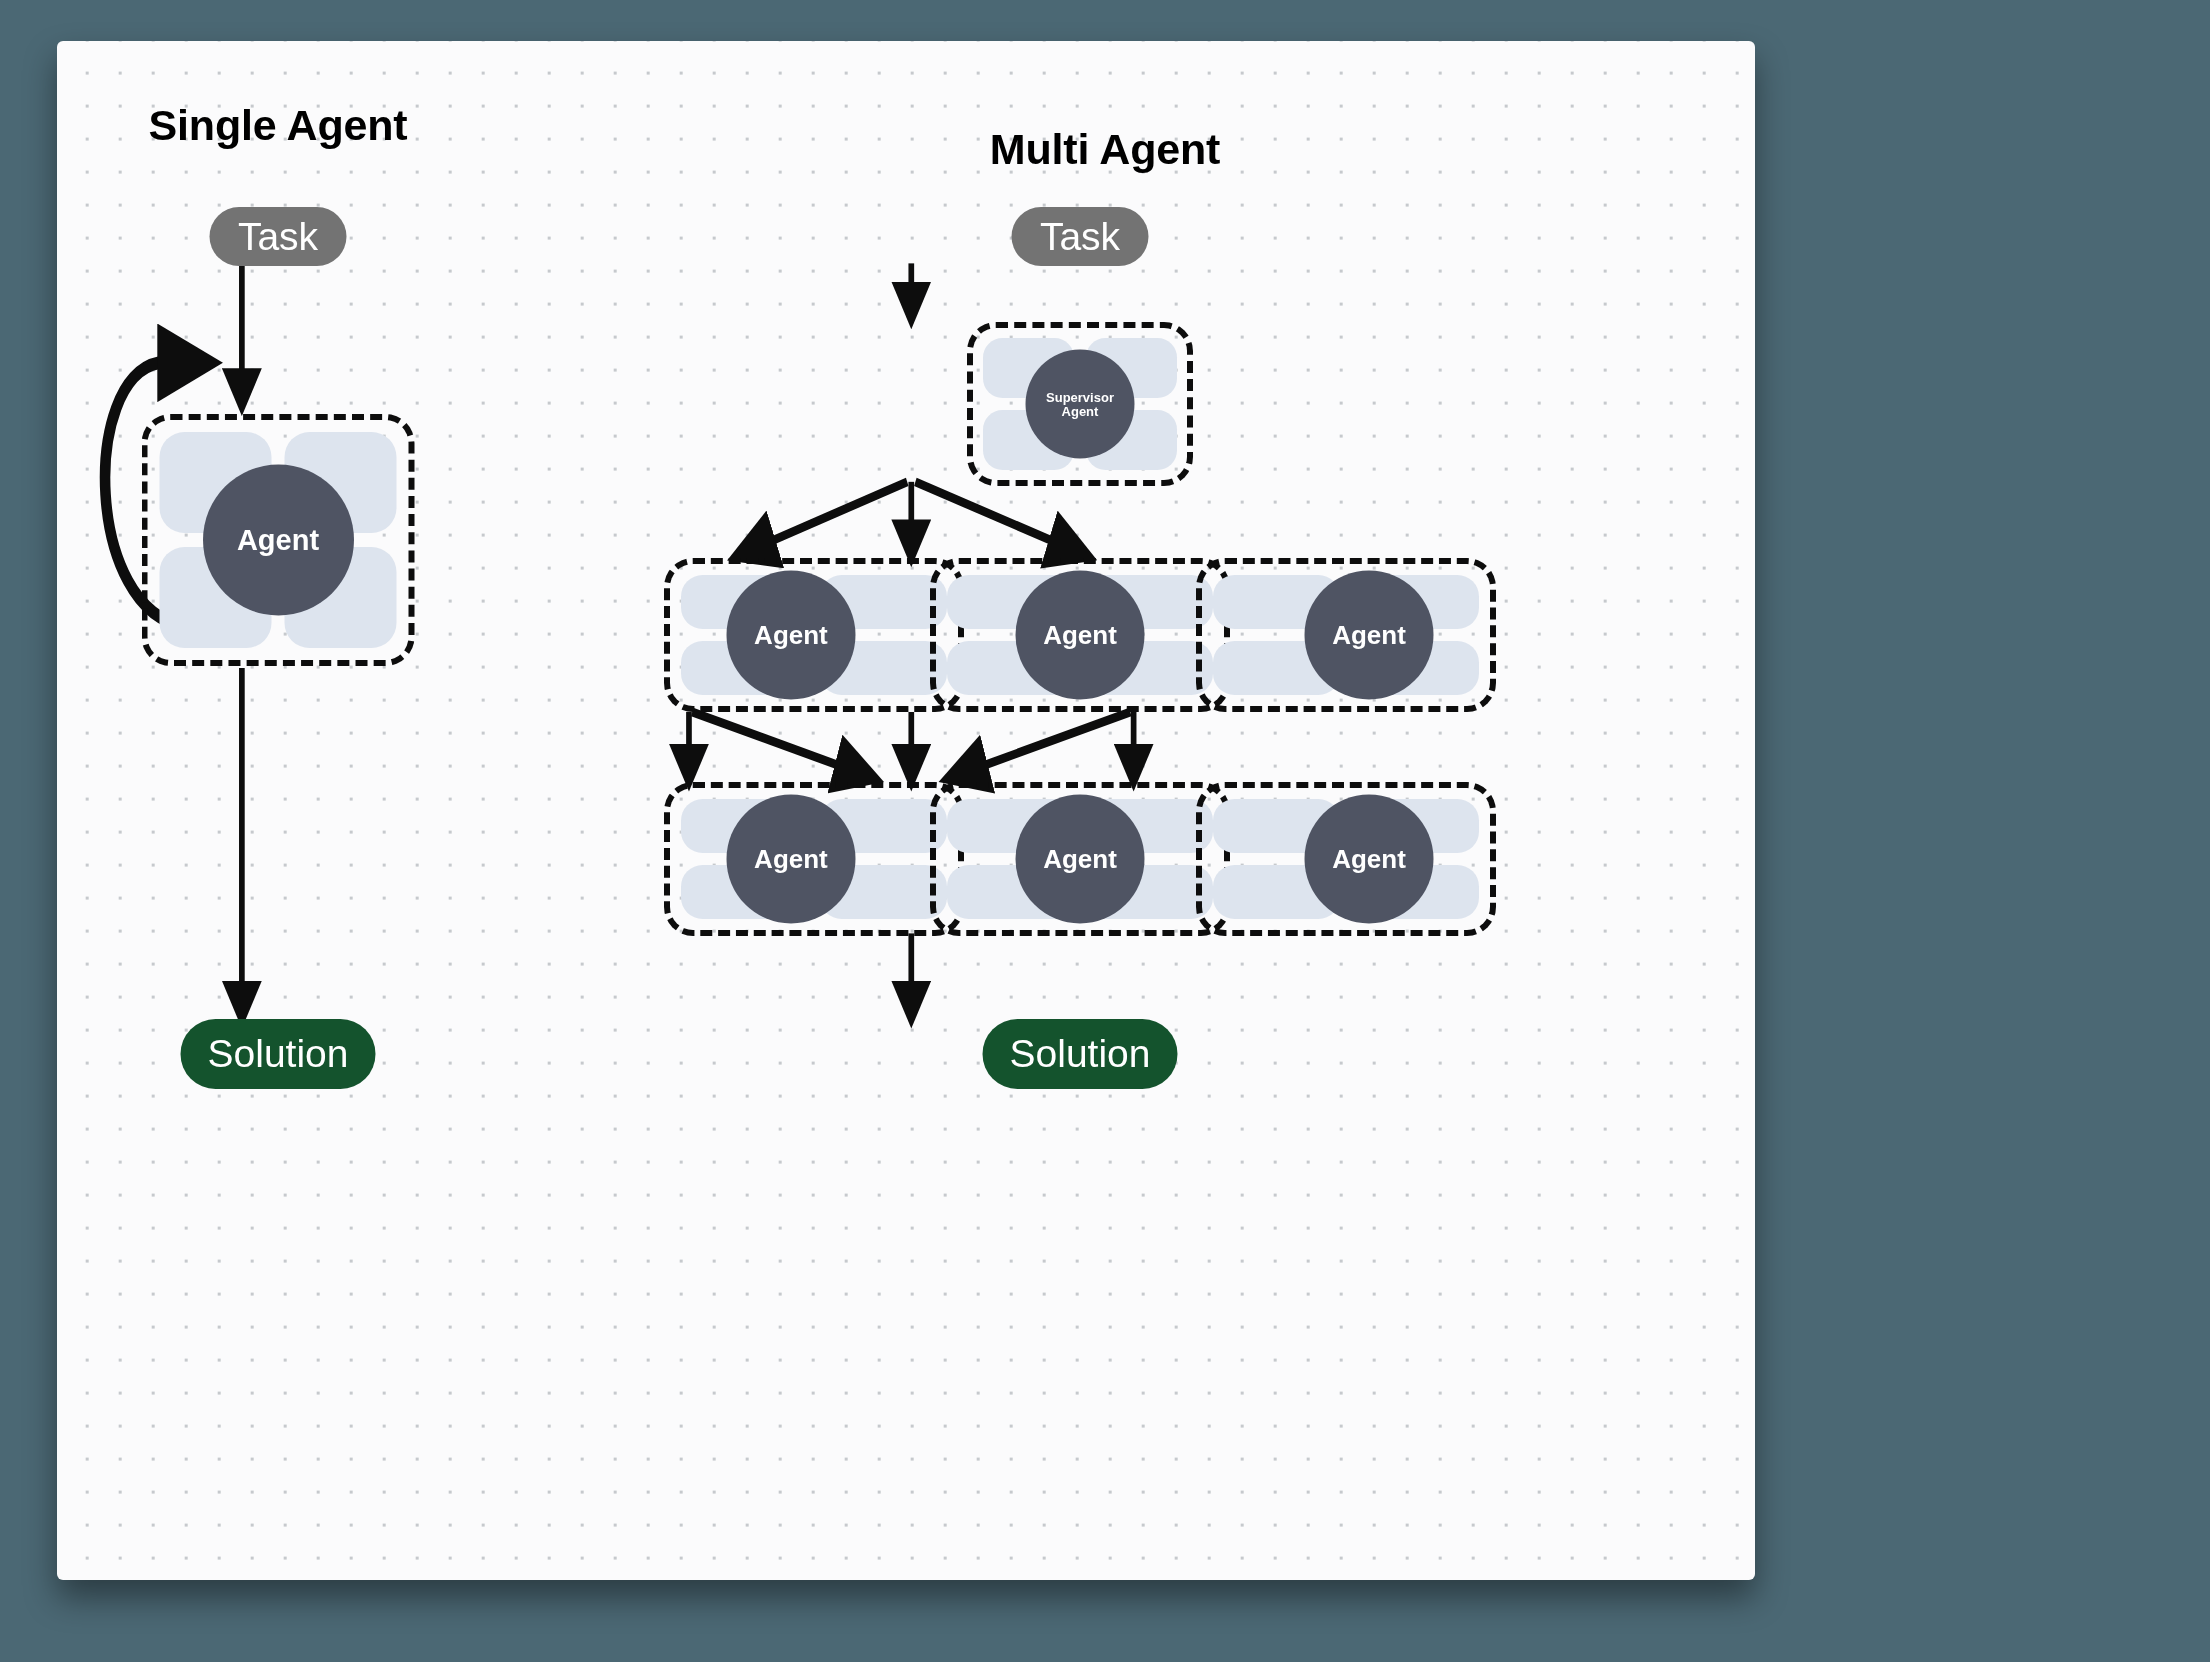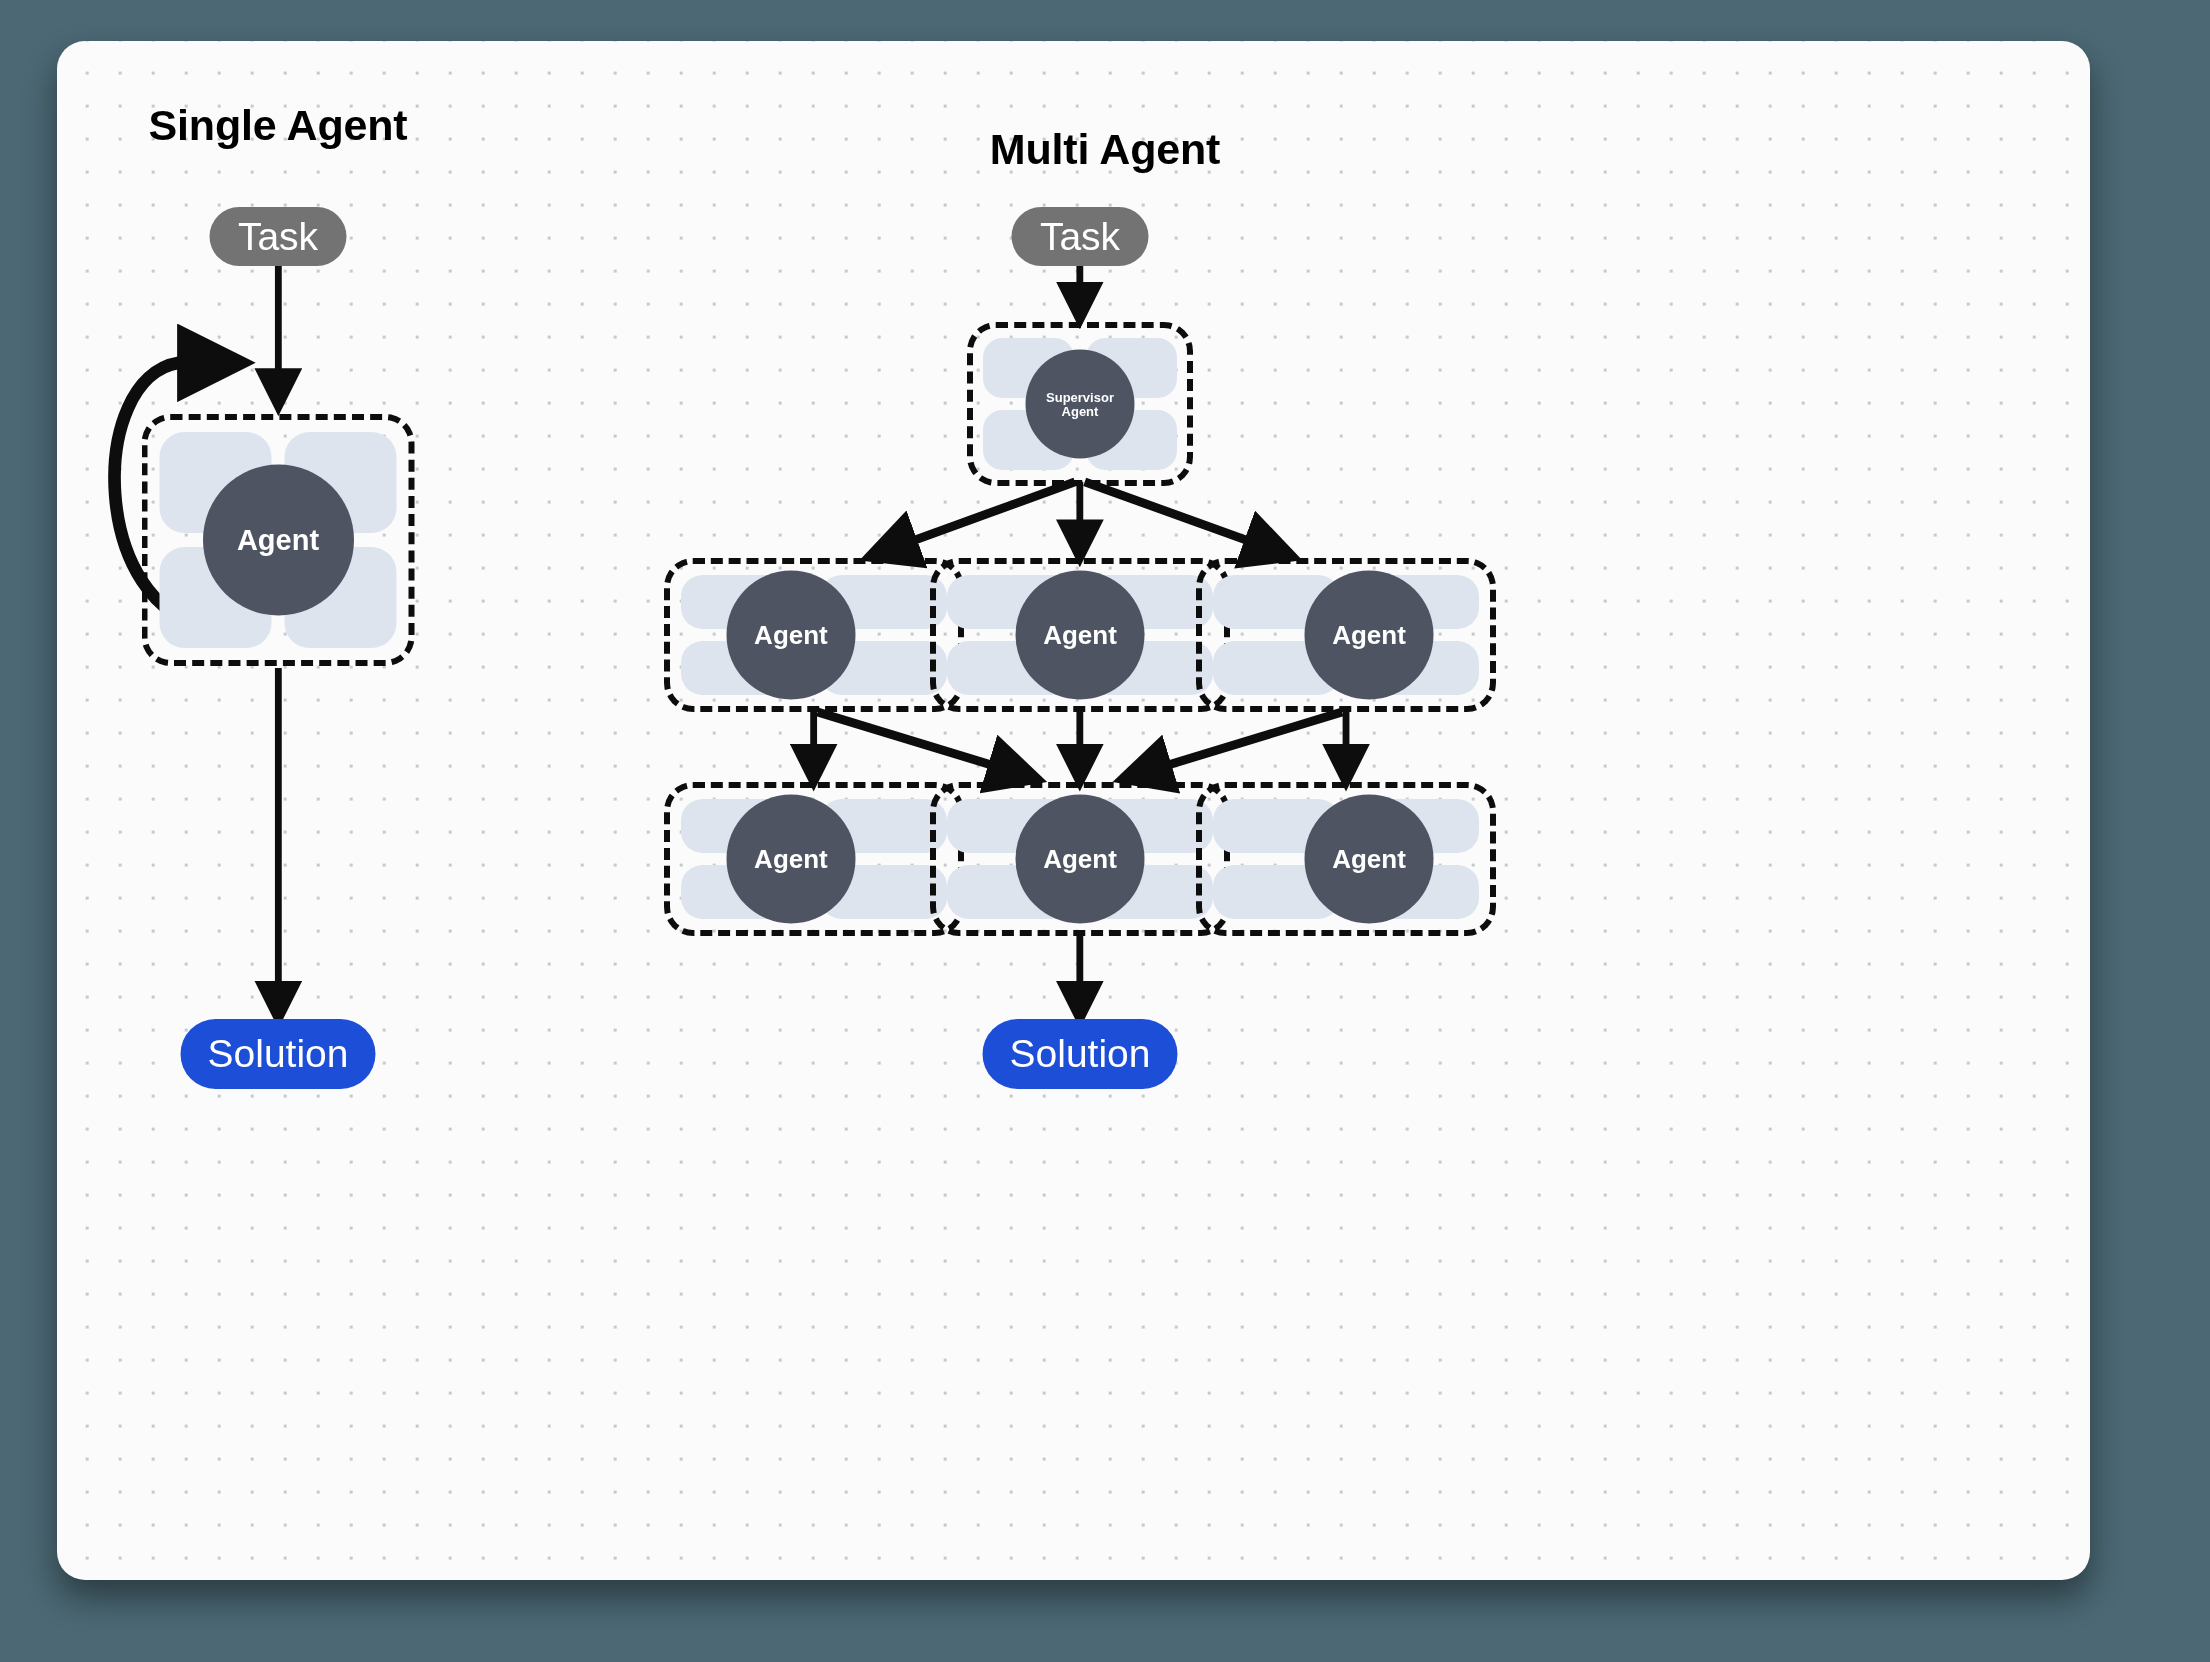--- a/index.html
+++ b/index.html
@@ -19,10 +19,10 @@
     position: absolute;
     left: 57px;
     top: 41px;
-    width: 2033px;
+    width: 1698px;
     height: 1539px;
     background: #fbfbfc;
-    border-radius: 28px;
+    border-radius: 6px;
     box-shadow: 0 17.6px 33px rgba(0,0,0,0.42);
     overflow: hidden;
   }

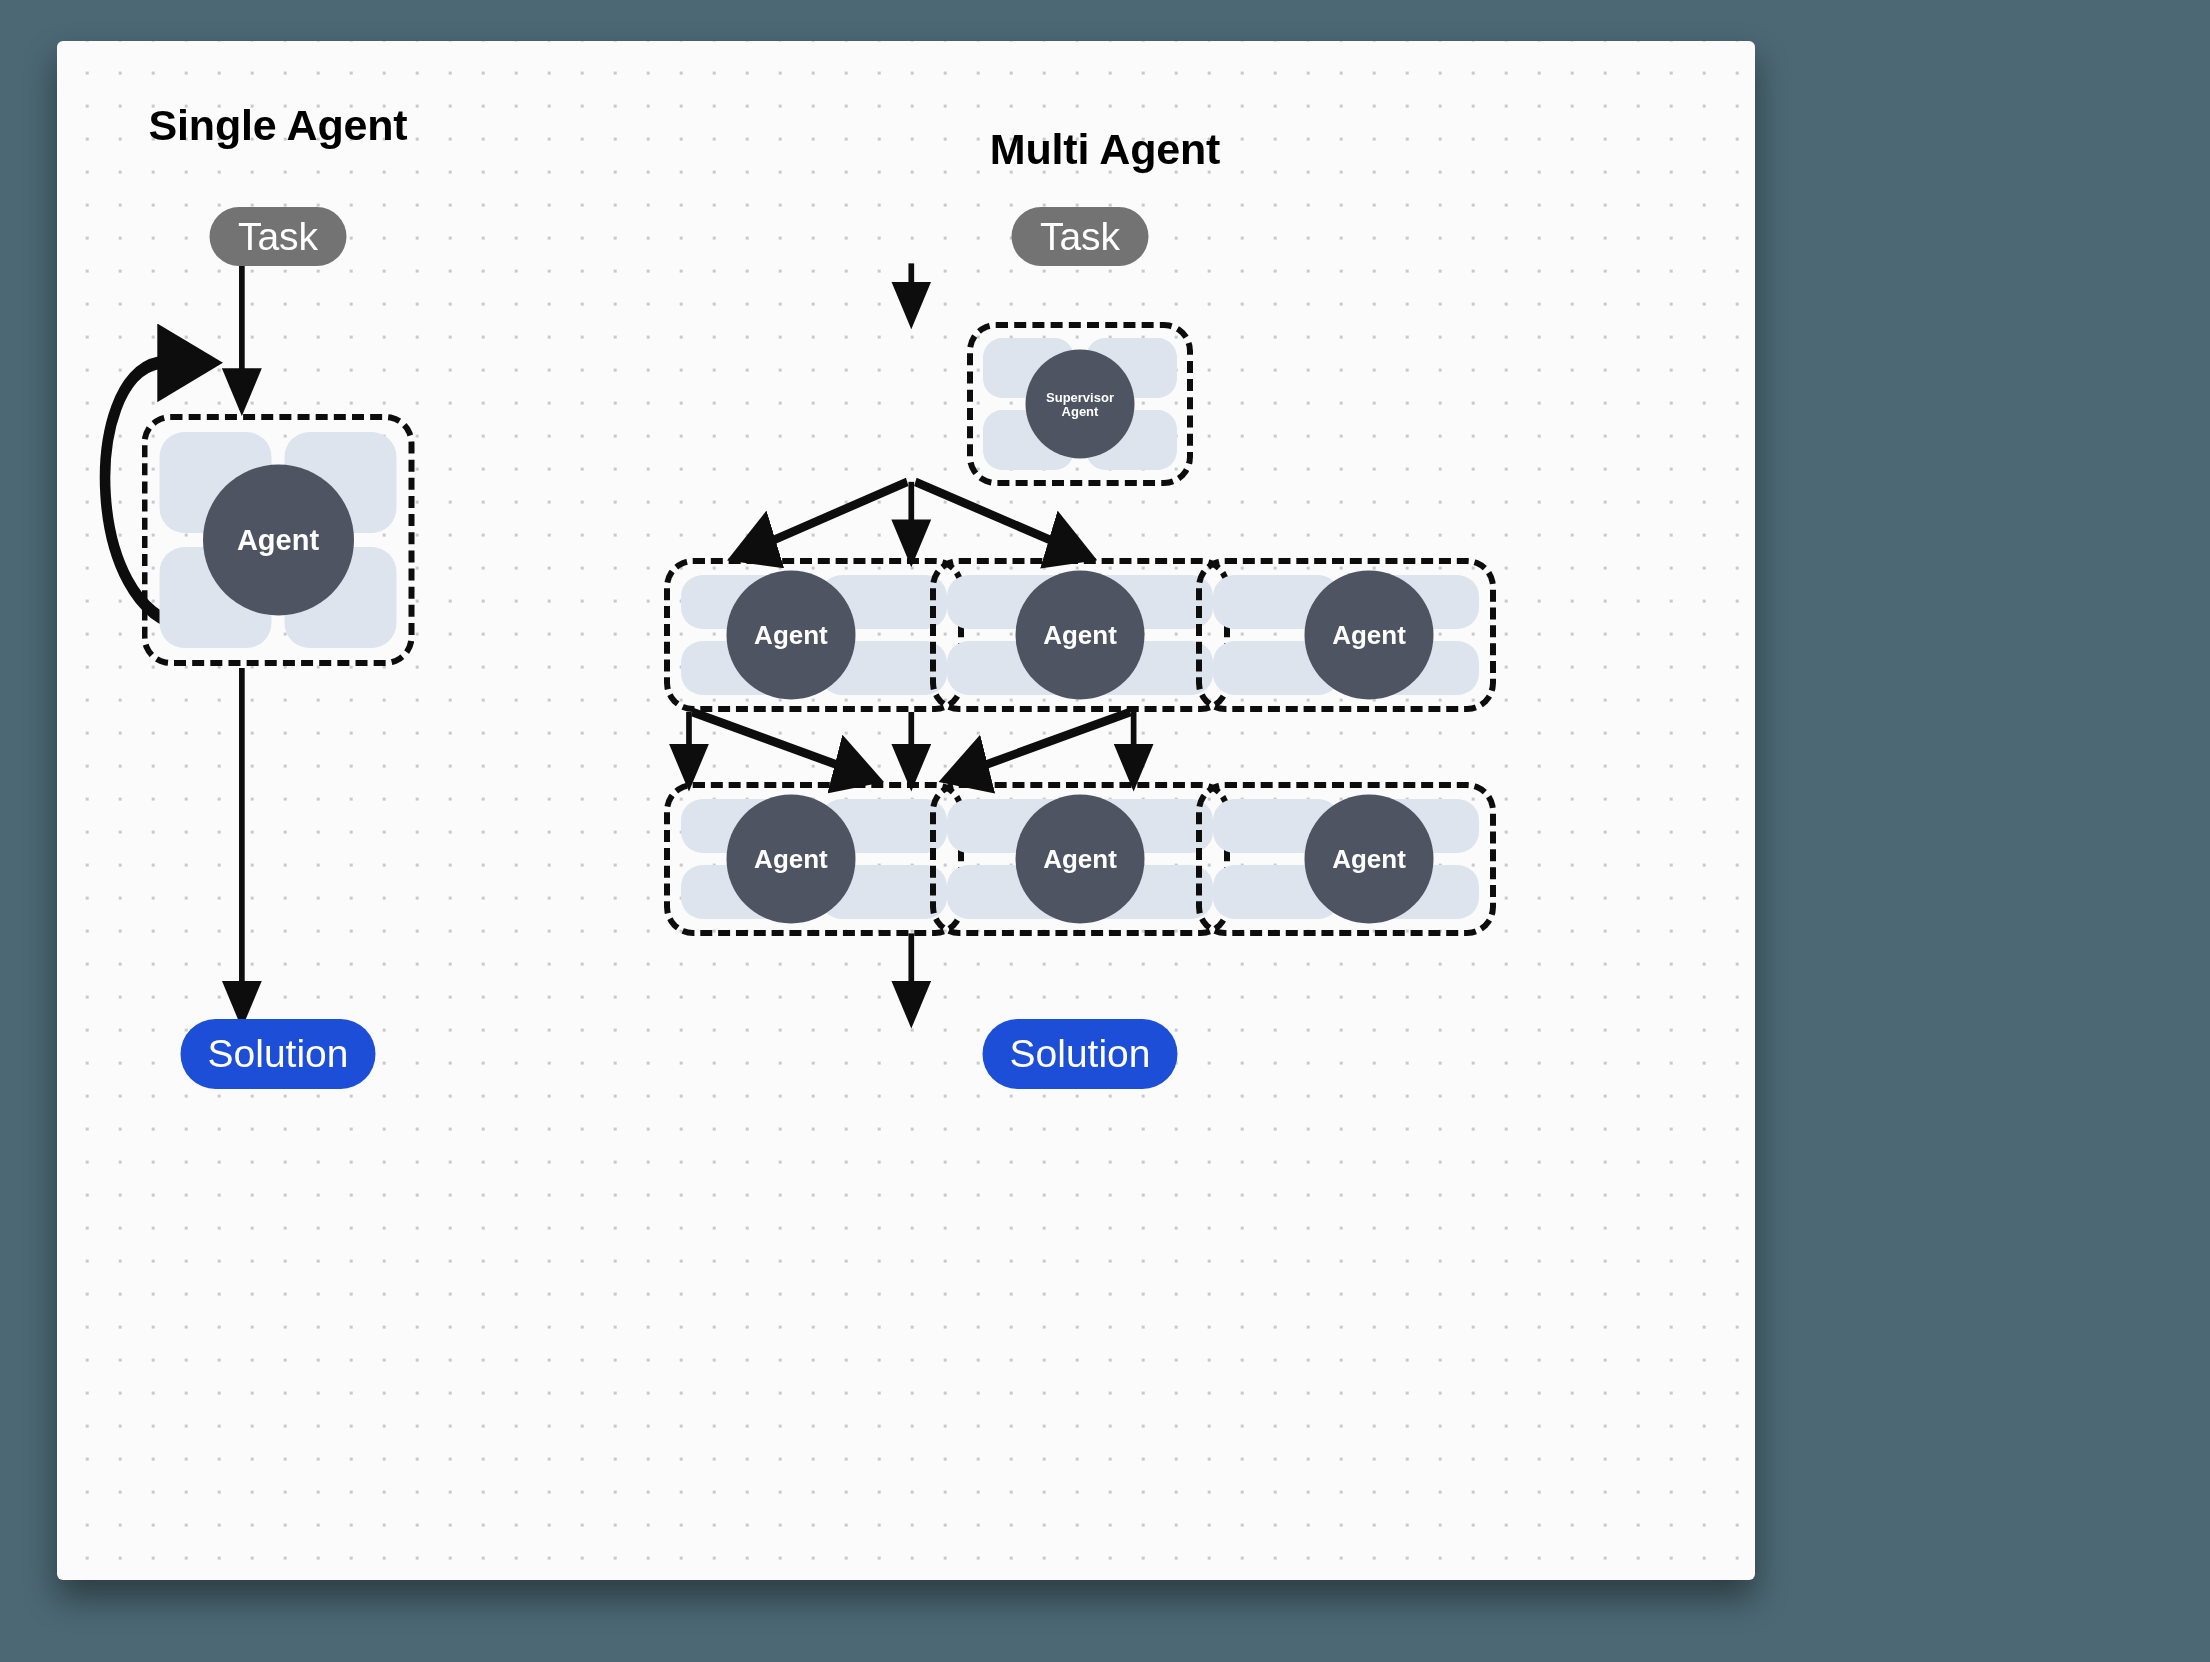--- a/index.html
+++ b/index.html
@@ -63,7 +63,7 @@
     white-space: nowrap;
   }
   .pill.task { background: #737373; }
-  .pill.solution { background: #1d4ed8; }
+  .pill.solution { background: #14532d; }
 
   .agentbox {
     position: absolute;

